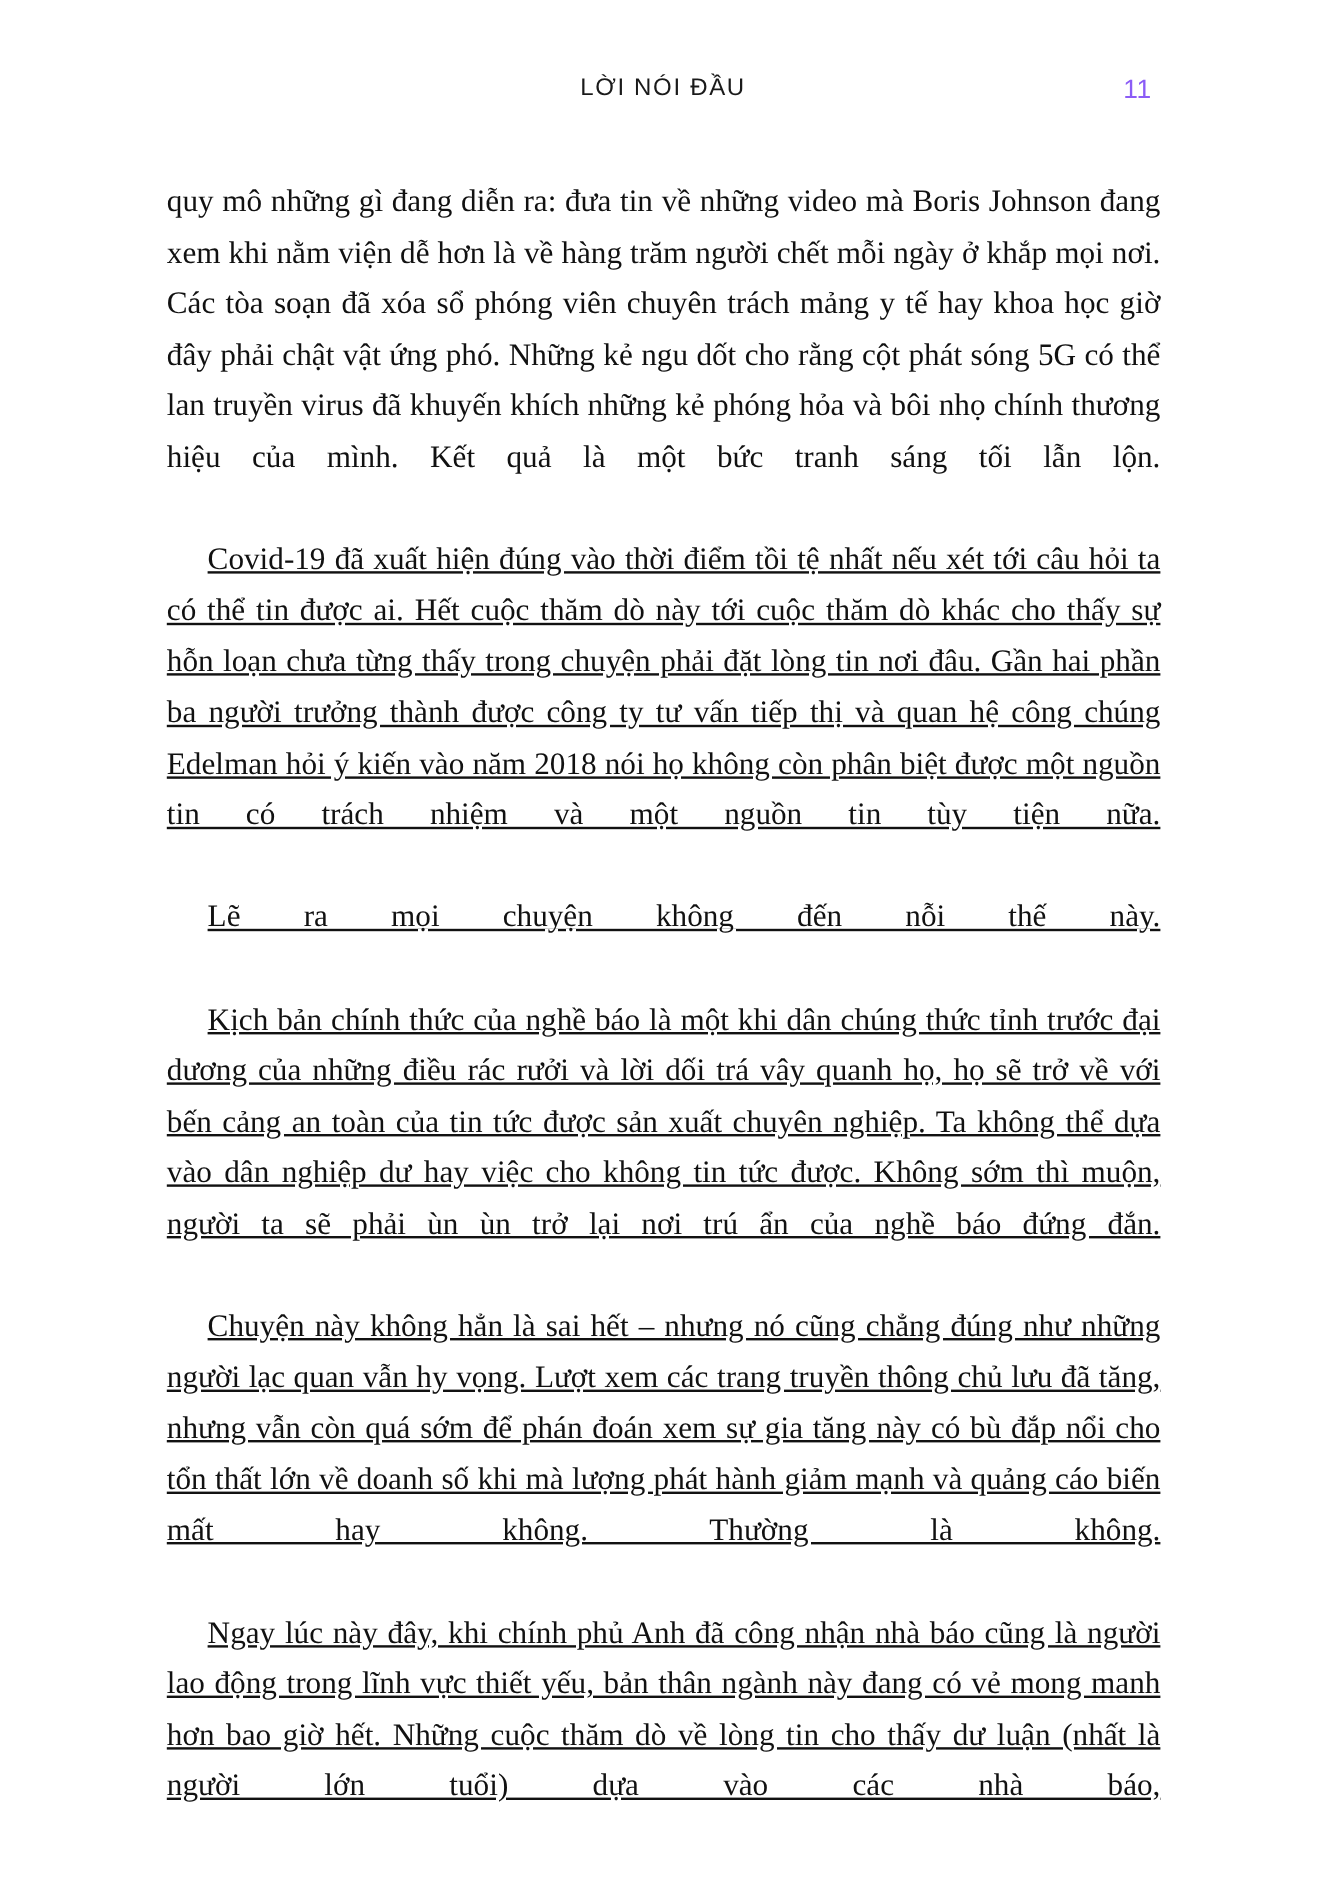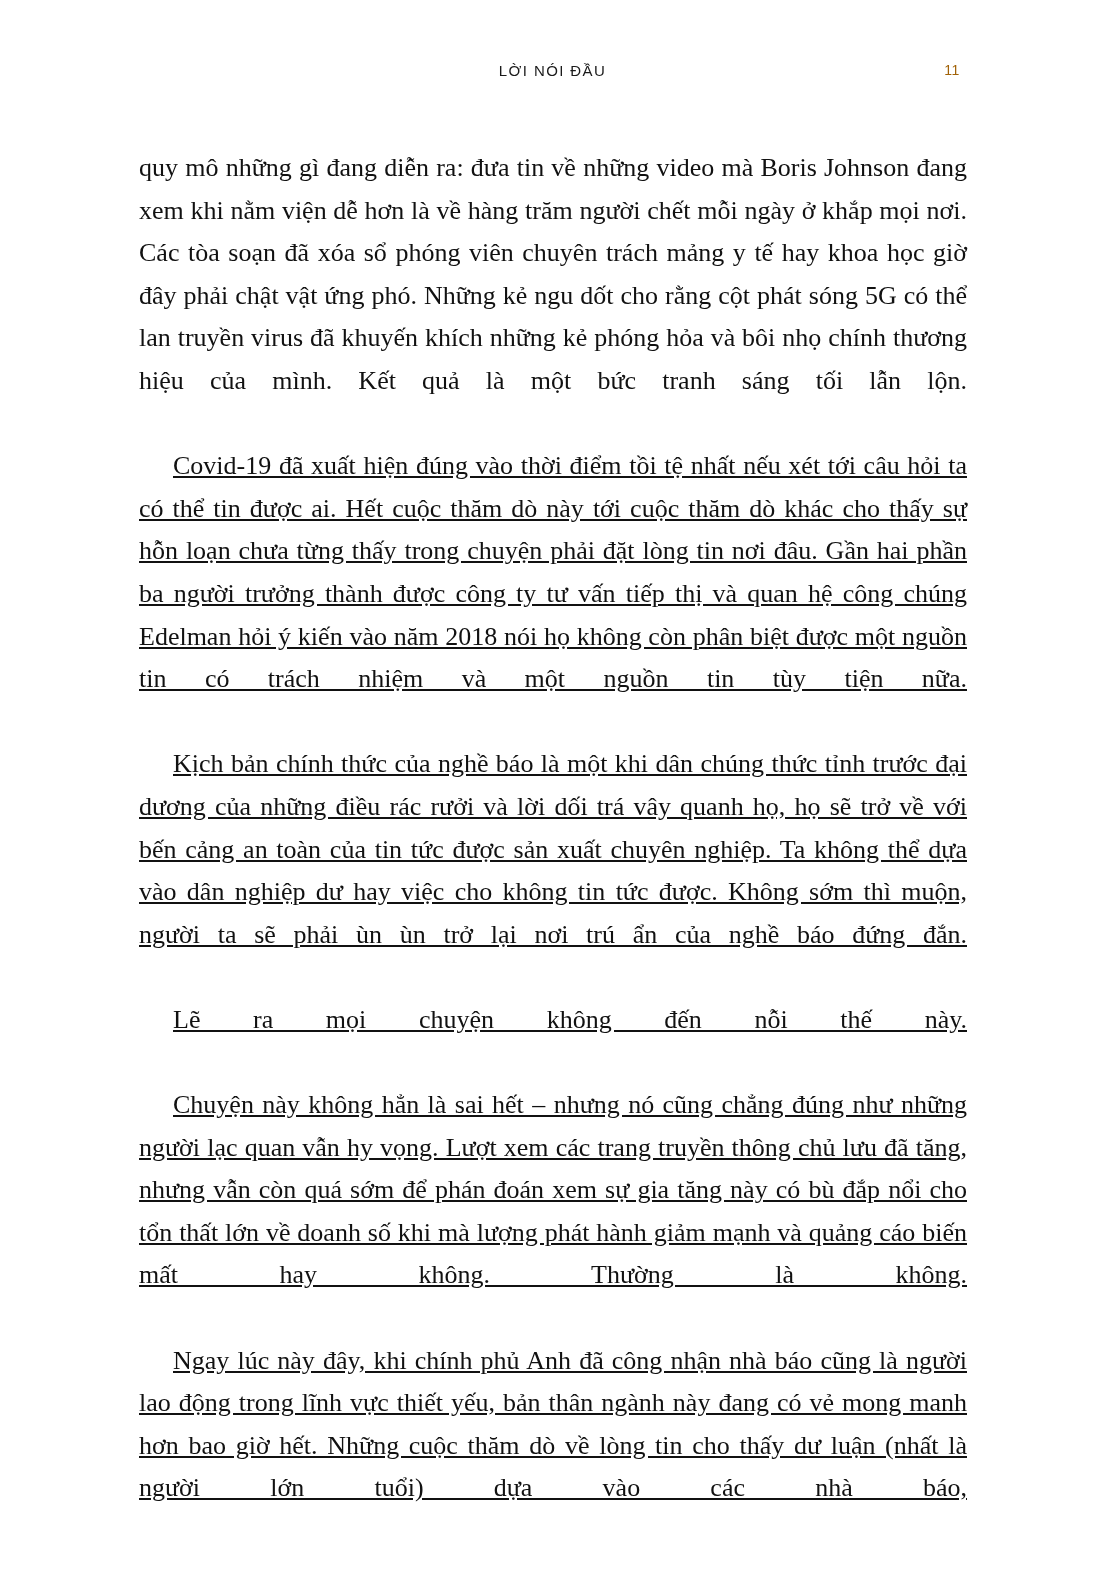--- a/index.html
+++ b/index.html
@@ -35,7 +35,7 @@
     top: 0;
     text-align: center;
     font-family: "Liberation Sans", sans-serif;
-    font-size: 15px;
+    font-size: 20px;
     font-weight: 400;
     letter-spacing: 1.4px;
     color: #1a1a1a;

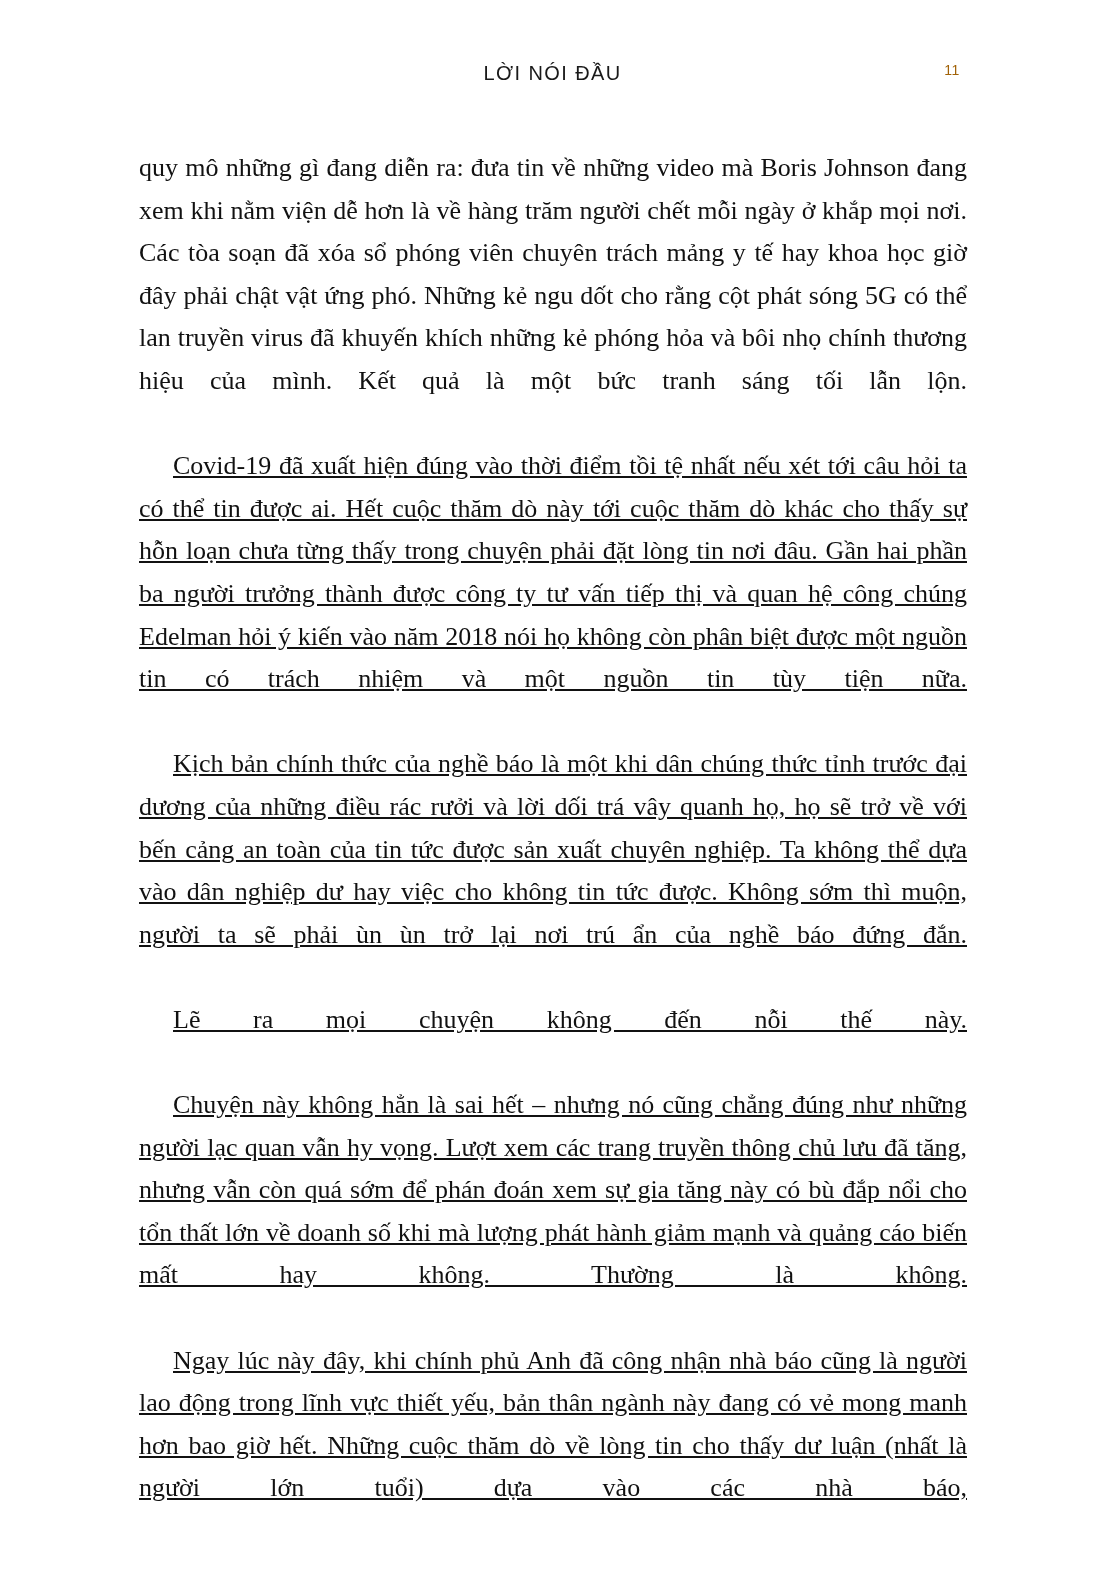--- a/index.html
+++ b/index.html
@@ -47,10 +47,10 @@
     right: 6px;
     top: 0;
     font-family: "Liberation Sans", sans-serif;
-    font-size: 14px;
+    font-size: 22px;
     font-weight: 400;
     letter-spacing: 0.6px;
-    color: #a16207;
+    color: #8b5cf6;
   }
 
   

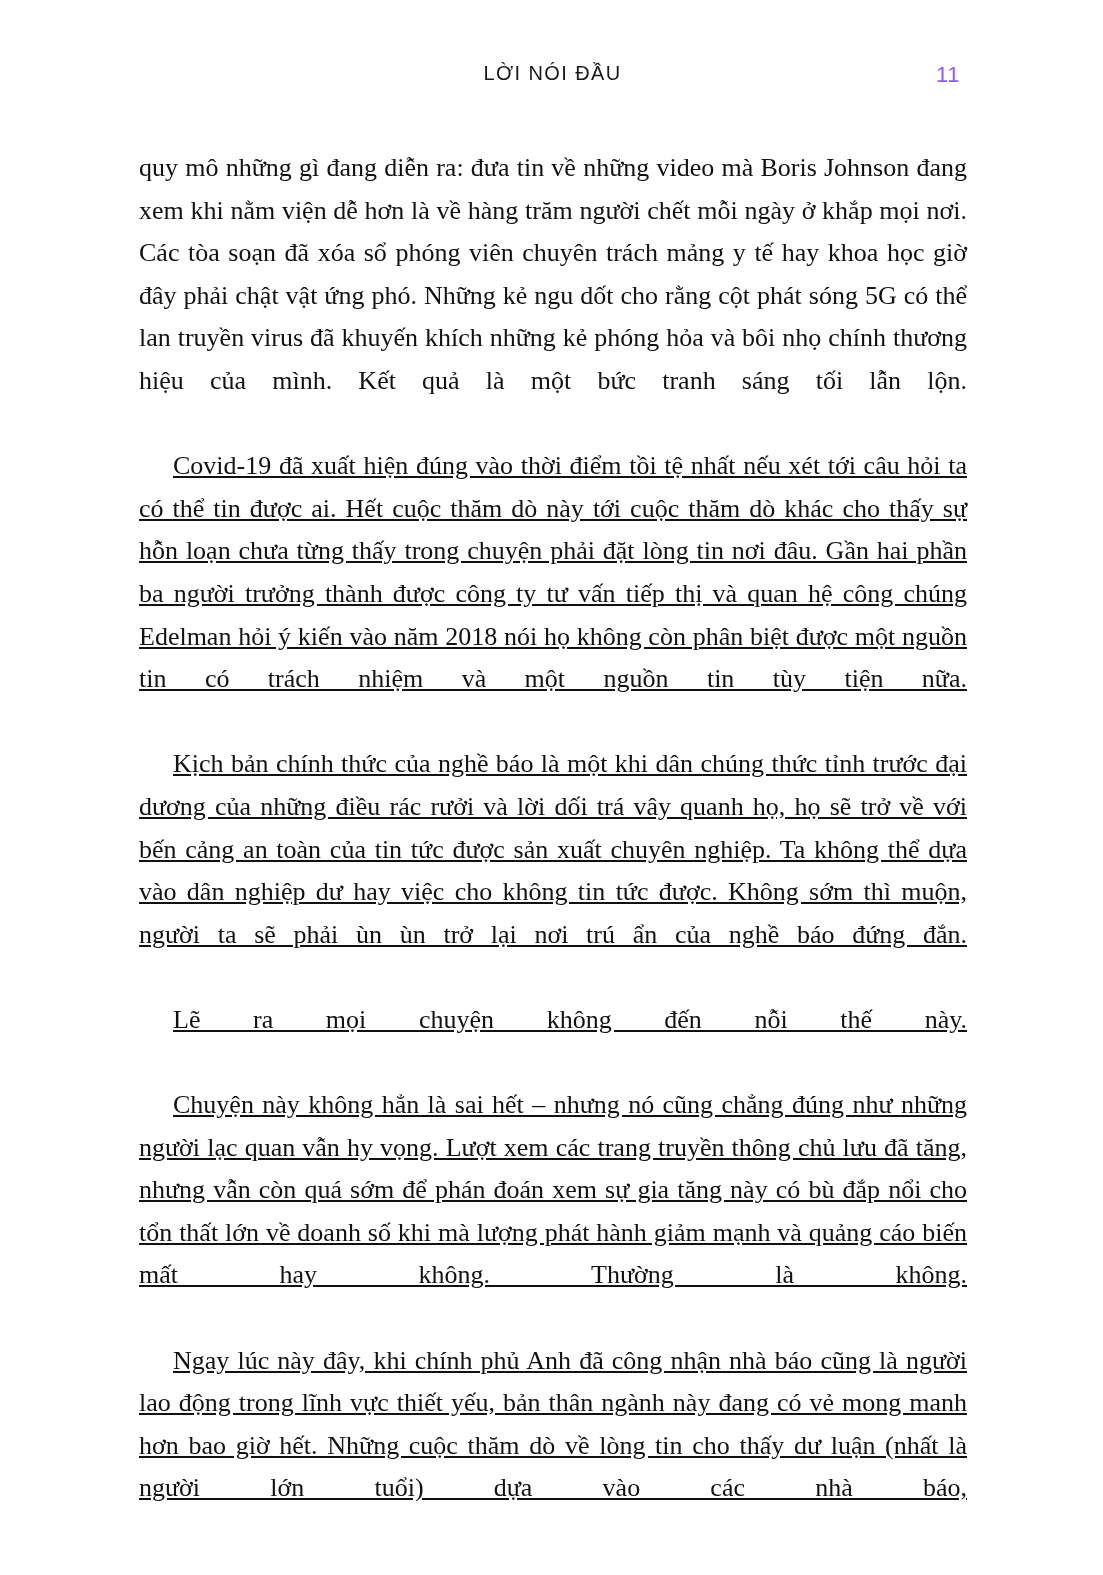--- a/index.html
+++ b/index.html
@@ -100,8 +100,8 @@
   <div class="textblock">
     <p class="para">quy mô những gì đang diễn ra: đưa tin về những video mà Boris Johnson đang xem khi nằm viện dễ hơn là về hàng trăm người chết mỗi ngày ở khắp mọi nơi. Các tòa soạn đã xóa sổ phóng viên chuyên trách mảng y tế hay khoa học giờ đây phải chật vật ứng phó. Những kẻ ngu dốt cho rằng cột phát sóng 5G có thể lan truyền virus đã khuyến khích những kẻ phóng hỏa và bôi nhọ chính thương hiệu của mình. Kết quả là một bức tranh sáng tối lẫn lộn.</p>
     <p class="para indent">Covid-19 đã xuất hiện đúng vào thời điểm tồi tệ nhất nếu xét tới câu hỏi ta có thể tin được ai. Hết cuộc thăm dò này tới cuộc thăm dò khác cho thấy sự hỗn loạn chưa từng thấy trong chuyện phải đặt lòng tin nơi đâu. Gần hai phần ba người trưởng thành được công ty tư vấn tiếp thị và quan hệ công chúng Edelman hỏi ý kiến vào năm 2018 nói họ không còn phân biệt được một nguồn tin có trách nhiệm và một nguồn tin tùy tiện nữa.</p>
+    <p class="para indent">Lẽ ra mọi chuyện không đến nỗi thế này.</p>
     <p class="para indent">Kịch bản chính thức của nghề báo là một khi dân chúng thức tỉnh trước đại dương của những điều rác rưởi và lời dối trá vây quanh họ, họ sẽ trở về với bến cảng an toàn của tin tức được sản xuất chuyên nghiệp. Ta không thể dựa vào dân nghiệp dư hay việc cho không tin tức được. Không sớm thì muộn, người ta sẽ phải ùn ùn trở lại nơi trú ẩn của nghề báo đứng đắn.</p>
-    <p class="para indent">Lẽ ra mọi chuyện không đến nỗi thế này.</p>
     <p class="para indent">Chuyện này không hẳn là sai hết – nhưng nó cũng chẳng đúng như những người lạc quan vẫn hy vọng. Lượt xem các trang truyền thông chủ lưu đã tăng, nhưng vẫn còn quá sớm để phán đoán xem sự gia tăng này có bù đắp nổi cho tổn thất lớn về doanh số khi mà lượng phát hành giảm mạnh và quảng cáo biến mất hay không. Thường là không.</p>
     <p class="para indent">Ngay lúc này đây, khi chính phủ Anh đã công nhận nhà báo cũng là người lao động trong lĩnh vực thiết yếu, bản thân ngành này đang có vẻ mong manh hơn bao giờ hết. Những cuộc thăm dò về lòng tin cho thấy dư luận (nhất là người lớn tuổi) dựa vào các nhà báo,</p>
   </div>

